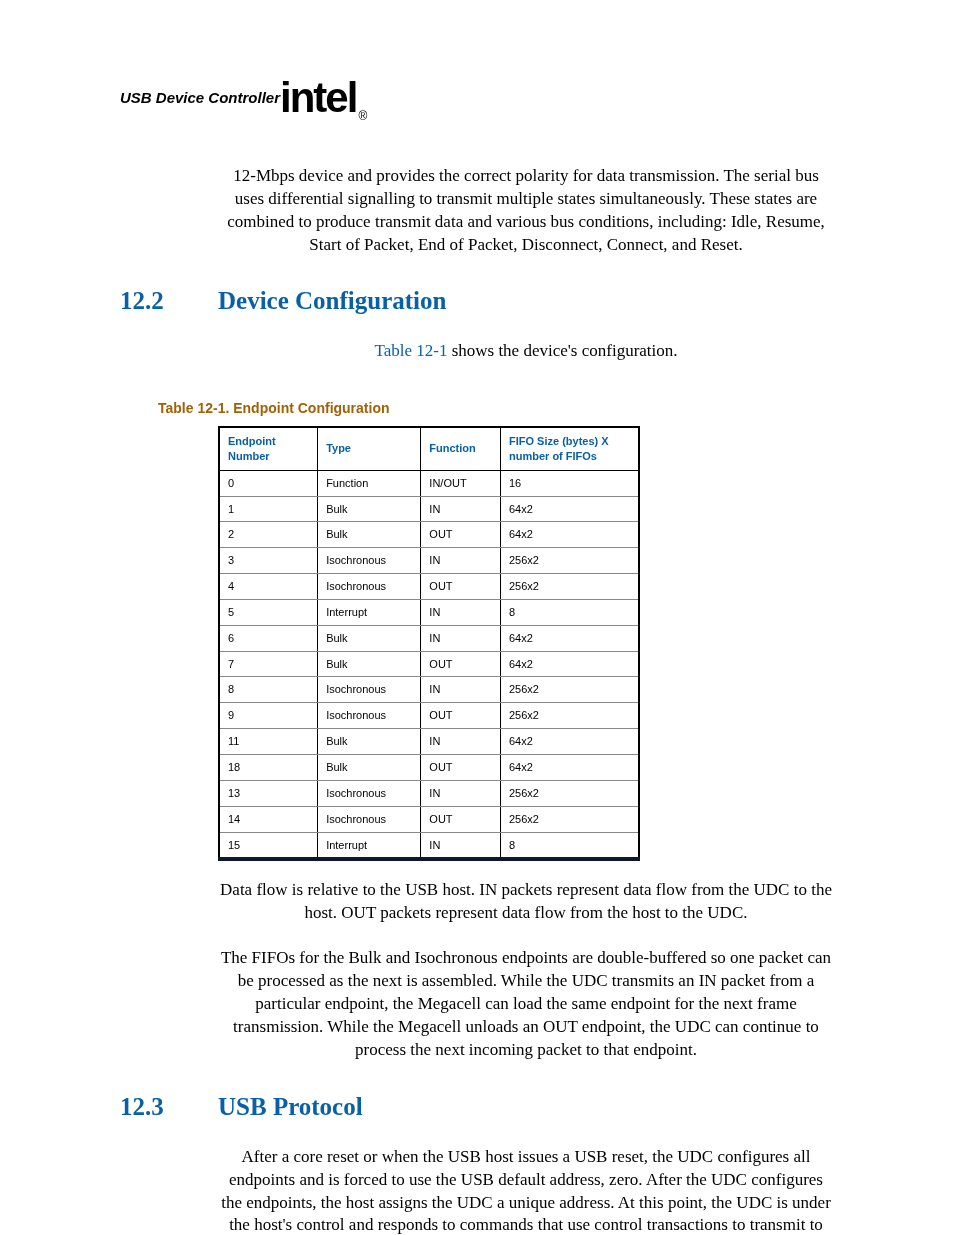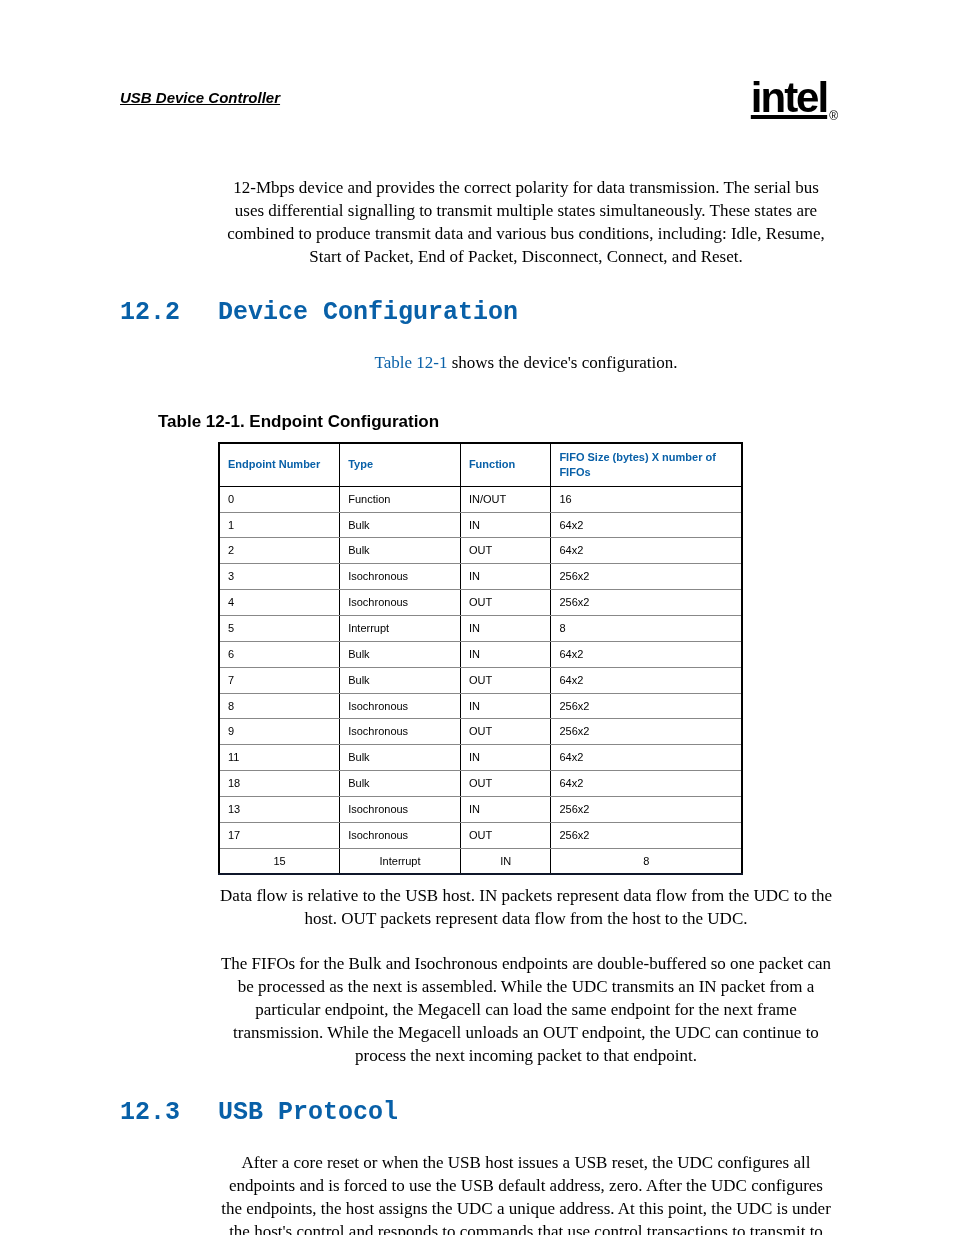--- a/index.html
+++ b/index.html
@@ -13,10 +13,9 @@
   }
   .header-row {
     display: flex;
-    justify-content: space-between;
+    justify-content: flex-start;
     align-items: center;
-    margin-bottom: 50px;
-    text-decoration: underline;
+    margin-bottom: 38px;
   }
   .header-title {
     font-family: Arial, Helvetica, sans-serif;

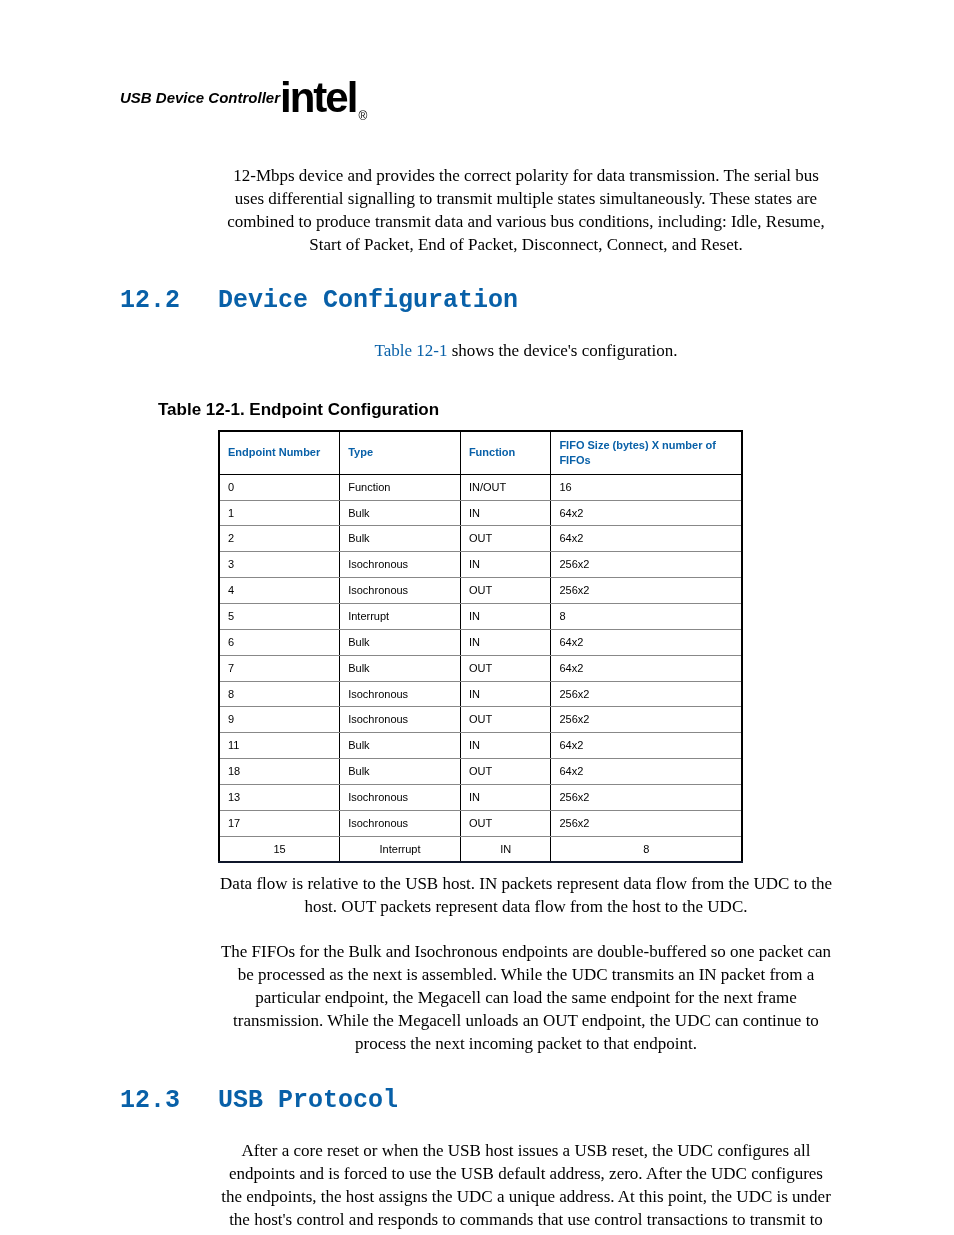--- a/index.html
+++ b/index.html
@@ -45,7 +45,7 @@
   }
   .section-heading {
     color: #0860A8;
-    font-family: Liberation Mono, monospace;
+    font-family: Liberation Serif, serif;
     font-weight: bold;
     font-size: 25px;
     margin: 28px 0 22px 0;

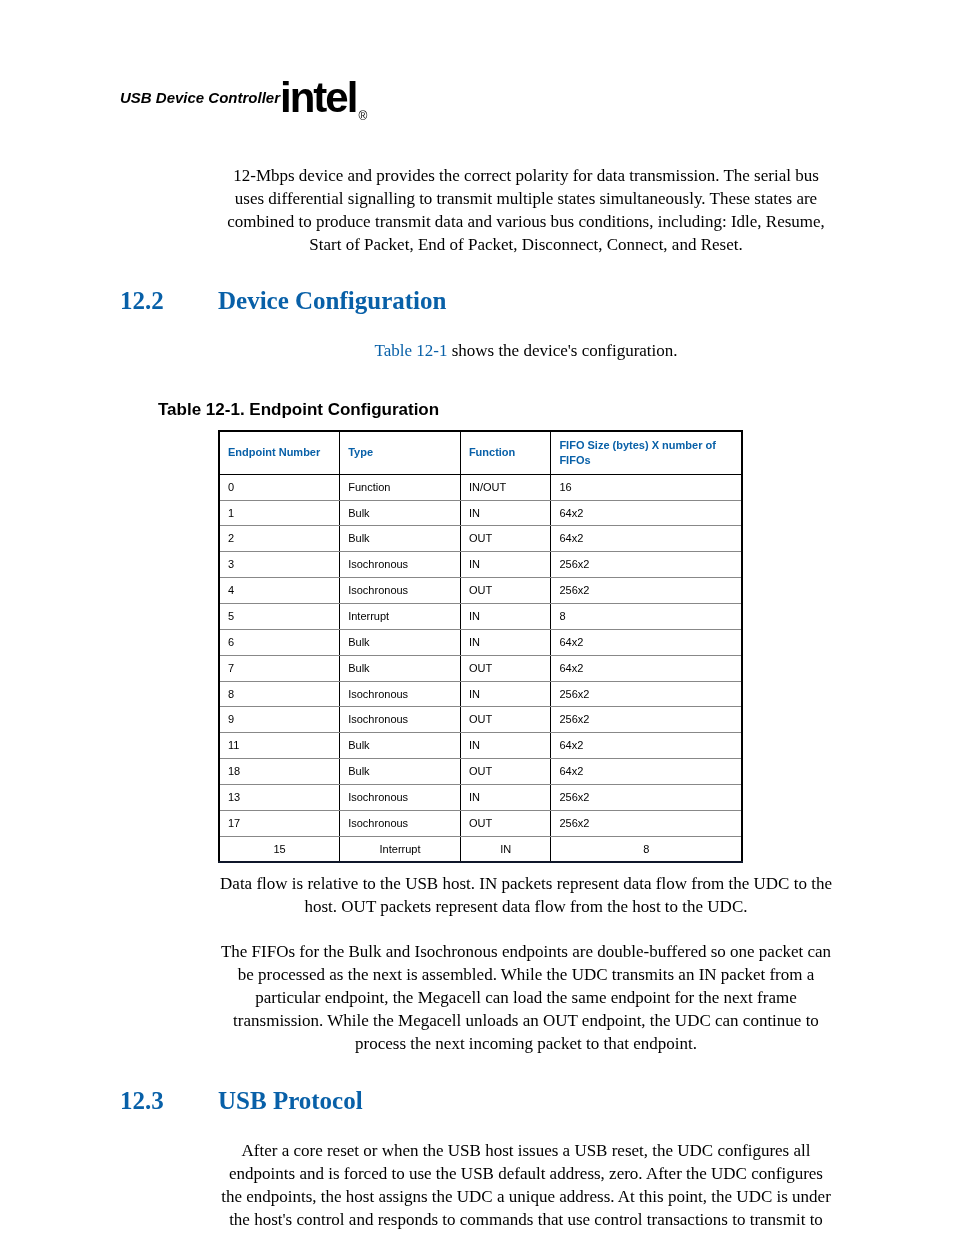--- a/index.html
+++ b/index.html
@@ -56,10 +56,10 @@
     width: 98px;
   }
   .table-caption {
-    color: #000000;
-    font-family: Arial, Helvetica, sans-serif;
-    font-weight: bold;
-    font-size: 17px;
+    color: #a16207;
+    font-family: Arial, Helvetica, sans-serif;
+    font-weight: bold;
+    font-size: 14px;
     margin: 36px 0 8px 38px;
   }
   a.intext {

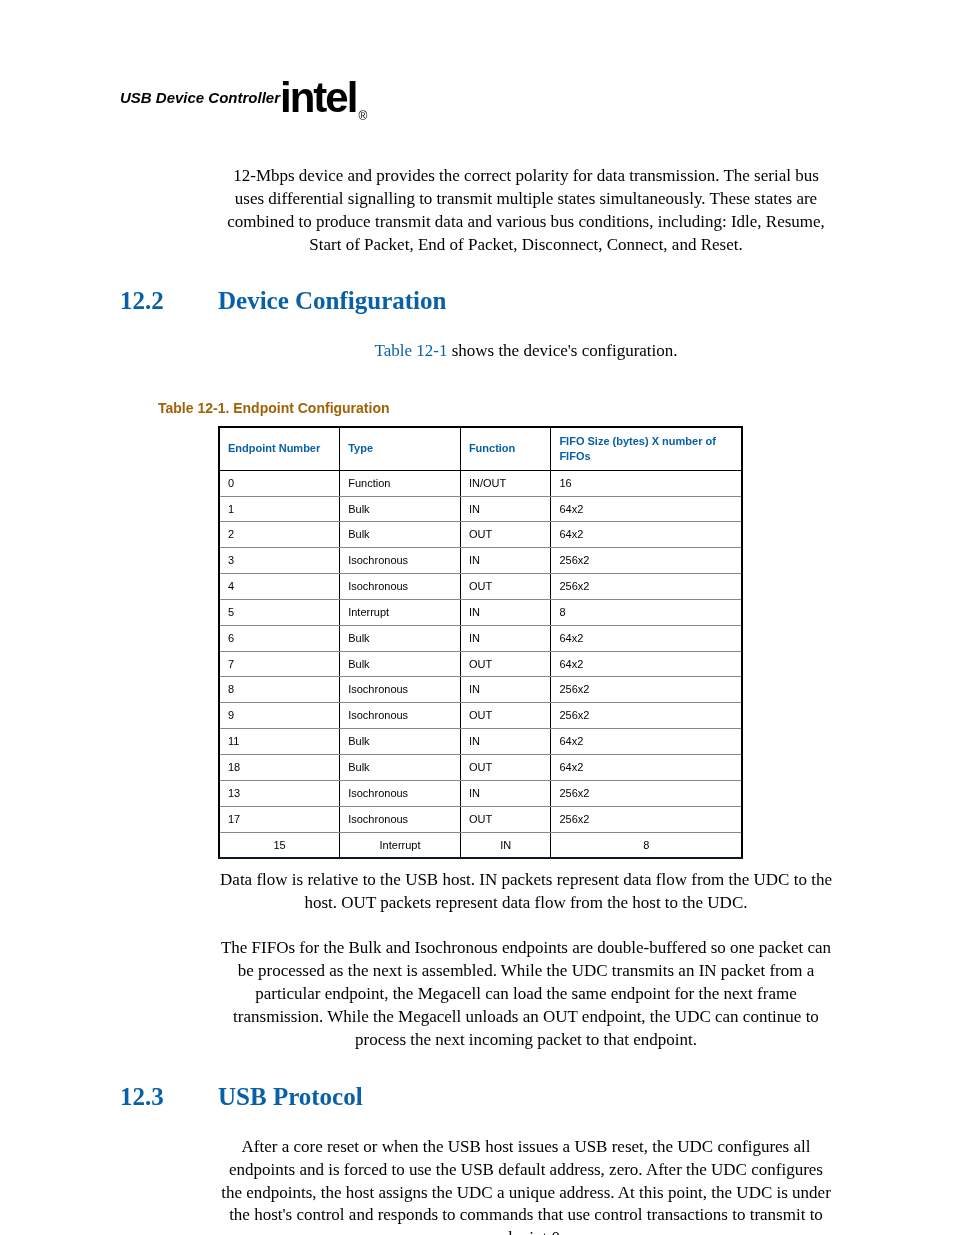--- a/index.html
+++ b/index.html
@@ -70,7 +70,7 @@
   table.endpoint {
     border-collapse: collapse;
     margin-left: 98px;
-    width: 525px;
+    width: 422px;
     font-family: Arial, Helvetica, sans-serif;
     font-size: 11px;
   }

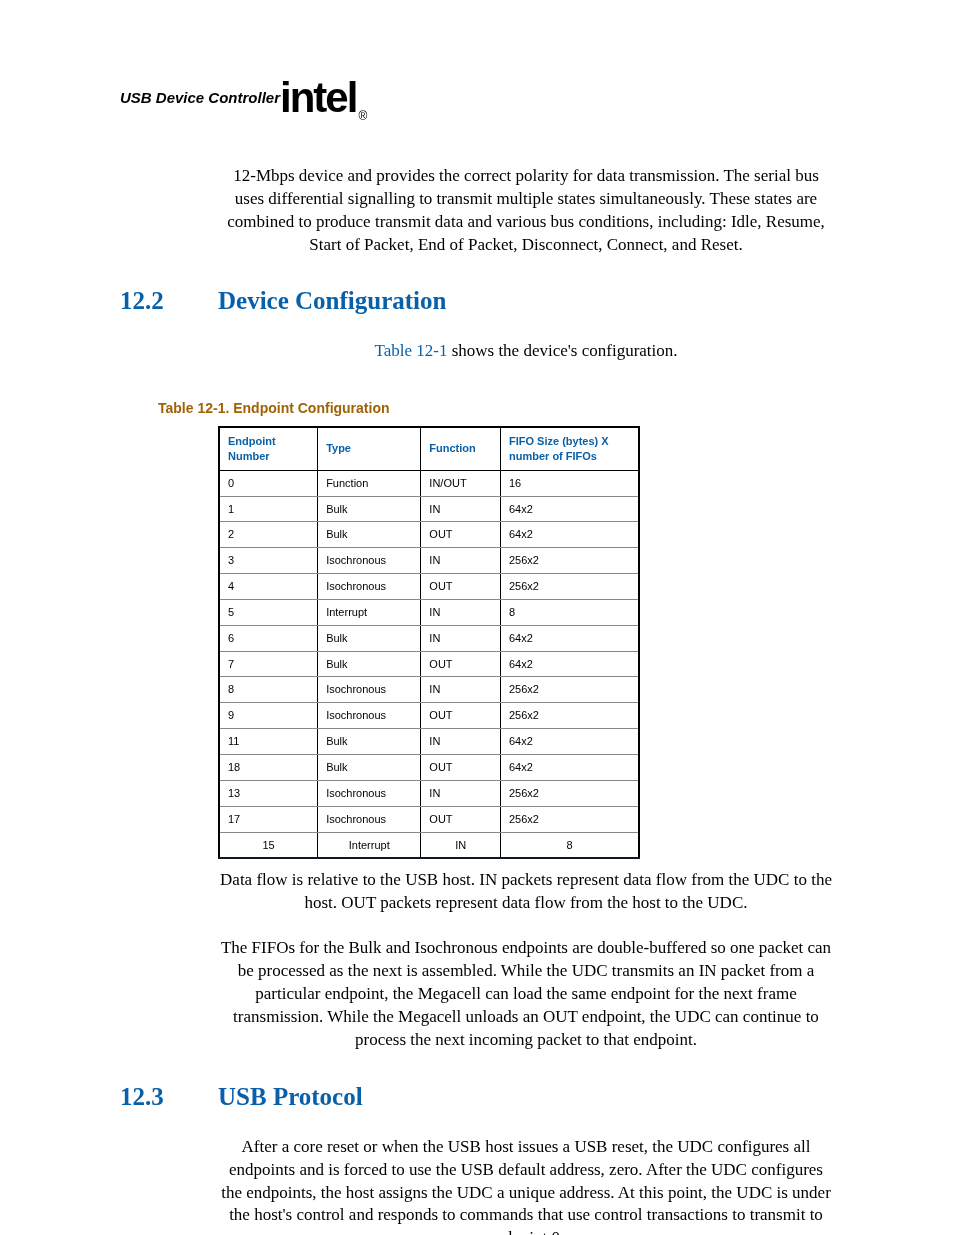--- a/index.html
+++ b/index.html
@@ -231,7 +231,7 @@
         <td>256x2</td>
       </tr>
       <tr>
-        <td>17</td>
+        <td>14</td>
         <td>Isochronous</td>
         <td>OUT</td>
         <td>256x2</td>

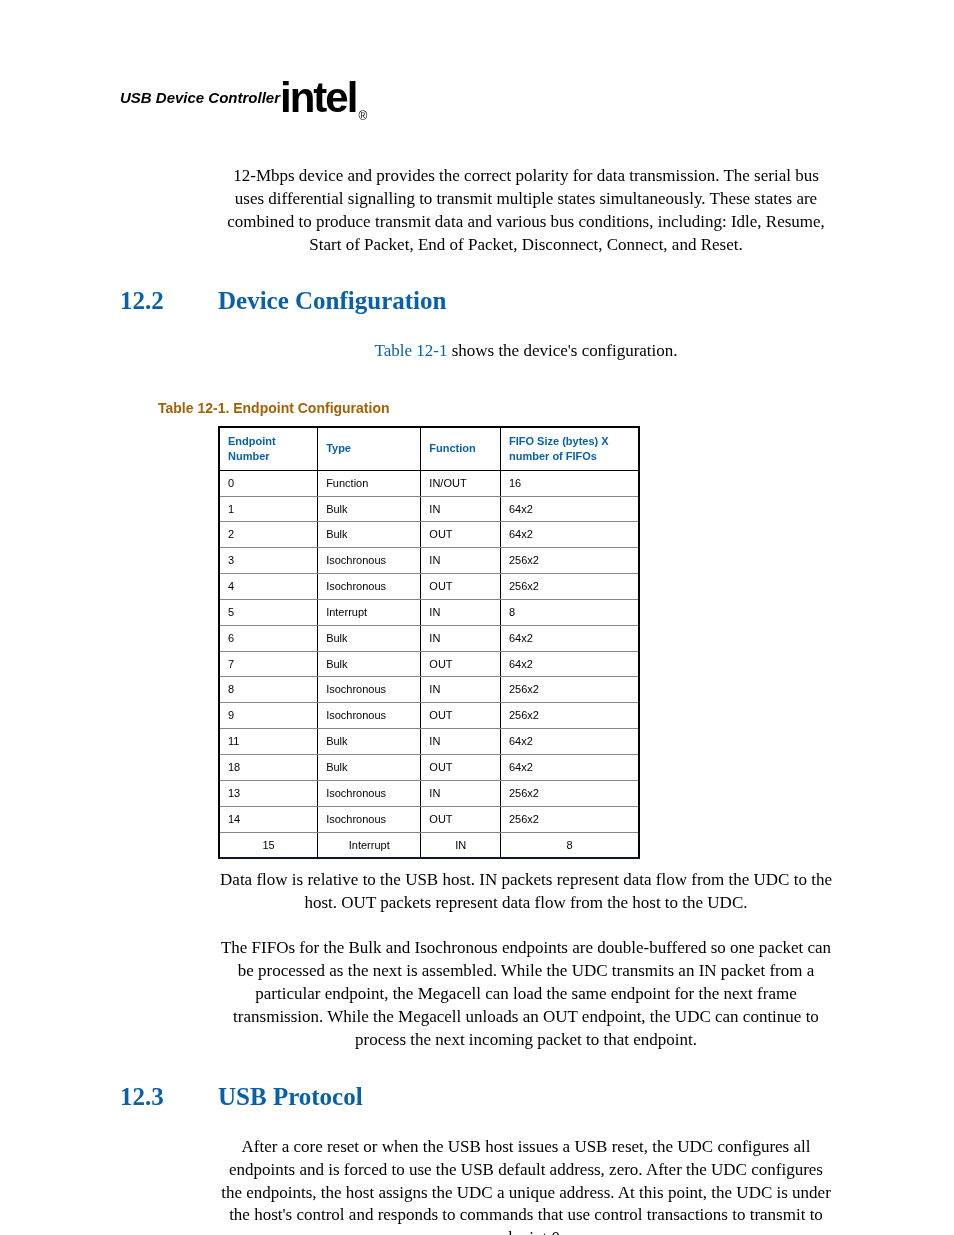--- a/index.html
+++ b/index.html
@@ -92,8 +92,7 @@
     padding: 5px 8px;
   }
   table.endpoint tr:last-child td {
-    border-bottom: 2px solid #0f172a;
-    text-align: center;
+    border-bottom: 4px solid #0f172a;
   }
   table.endpoint th:first-child, table.endpoint td:first-child { border-left: 2px solid #000; }
   table.endpoint th:last-child,  table.endpoint td:last-child  { border-right: 2px solid #000; }

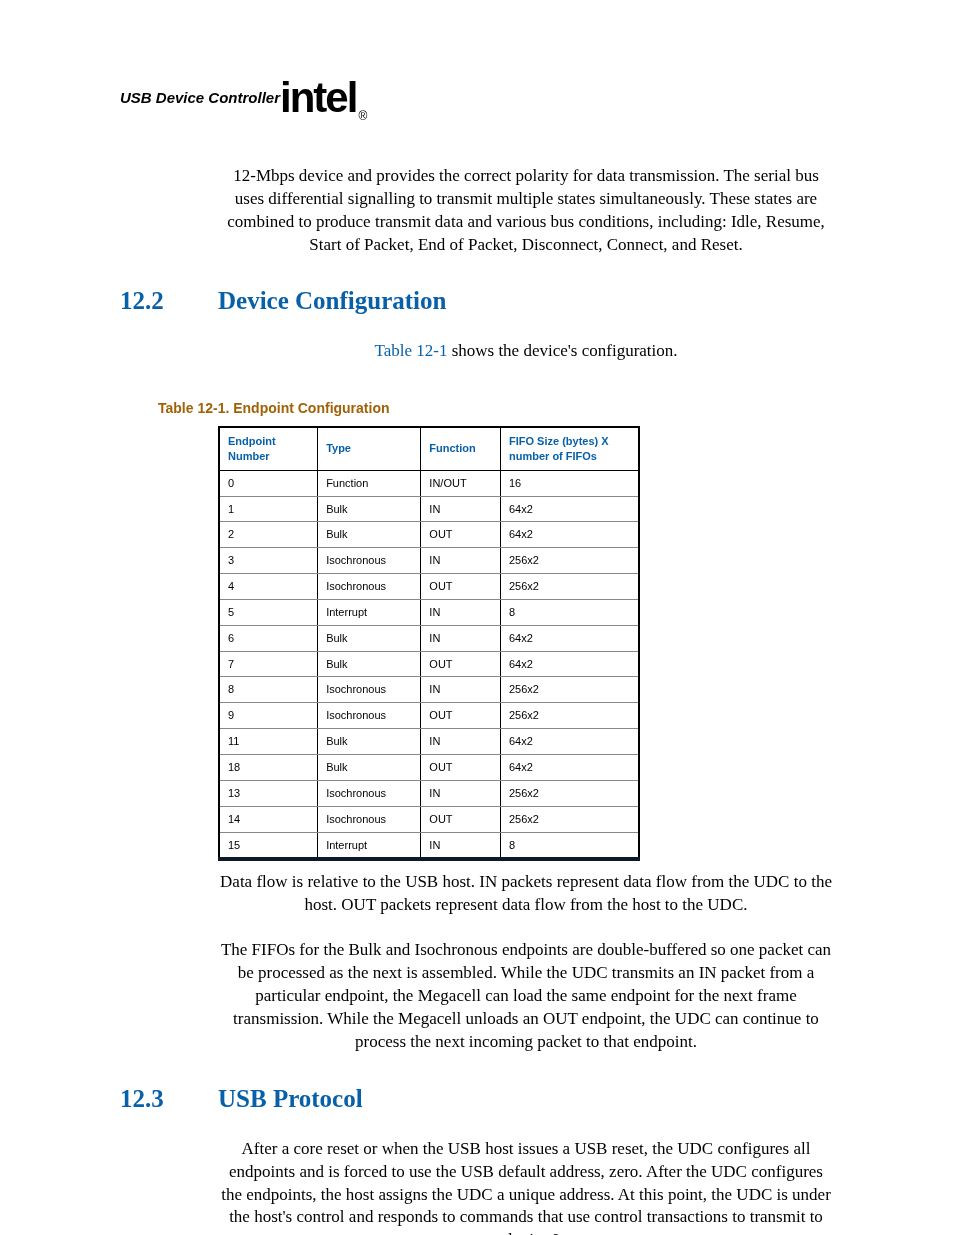--- a/index.html
+++ b/index.html
@@ -244,7 +244,7 @@
     </tbody>
 </table>
 
-<p class="body-para" style="margin-top:10px">Data flow is relative to the USB host. IN packets represent data flow from the UDC to the host. OUT packets represent data flow from the host to the UDC.</p>
+<p class="body-para" style="margin-top:18px">Data flow is relative to the USB host. IN packets represent data flow from the UDC to the host. OUT packets represent data flow from the host to the UDC.</p>
 <p class="body-para">The FIFOs for the Bulk and Isochronous endpoints are double-buffered so one packet can be processed as the next is assembled. While the UDC transmits an IN packet from a particular endpoint, the Megacell can load the same endpoint for the next frame transmission. While the Megacell unloads an OUT endpoint, the UDC can continue to process the next incoming packet to that endpoint.</p>
 
 <h2 class="section-heading">

